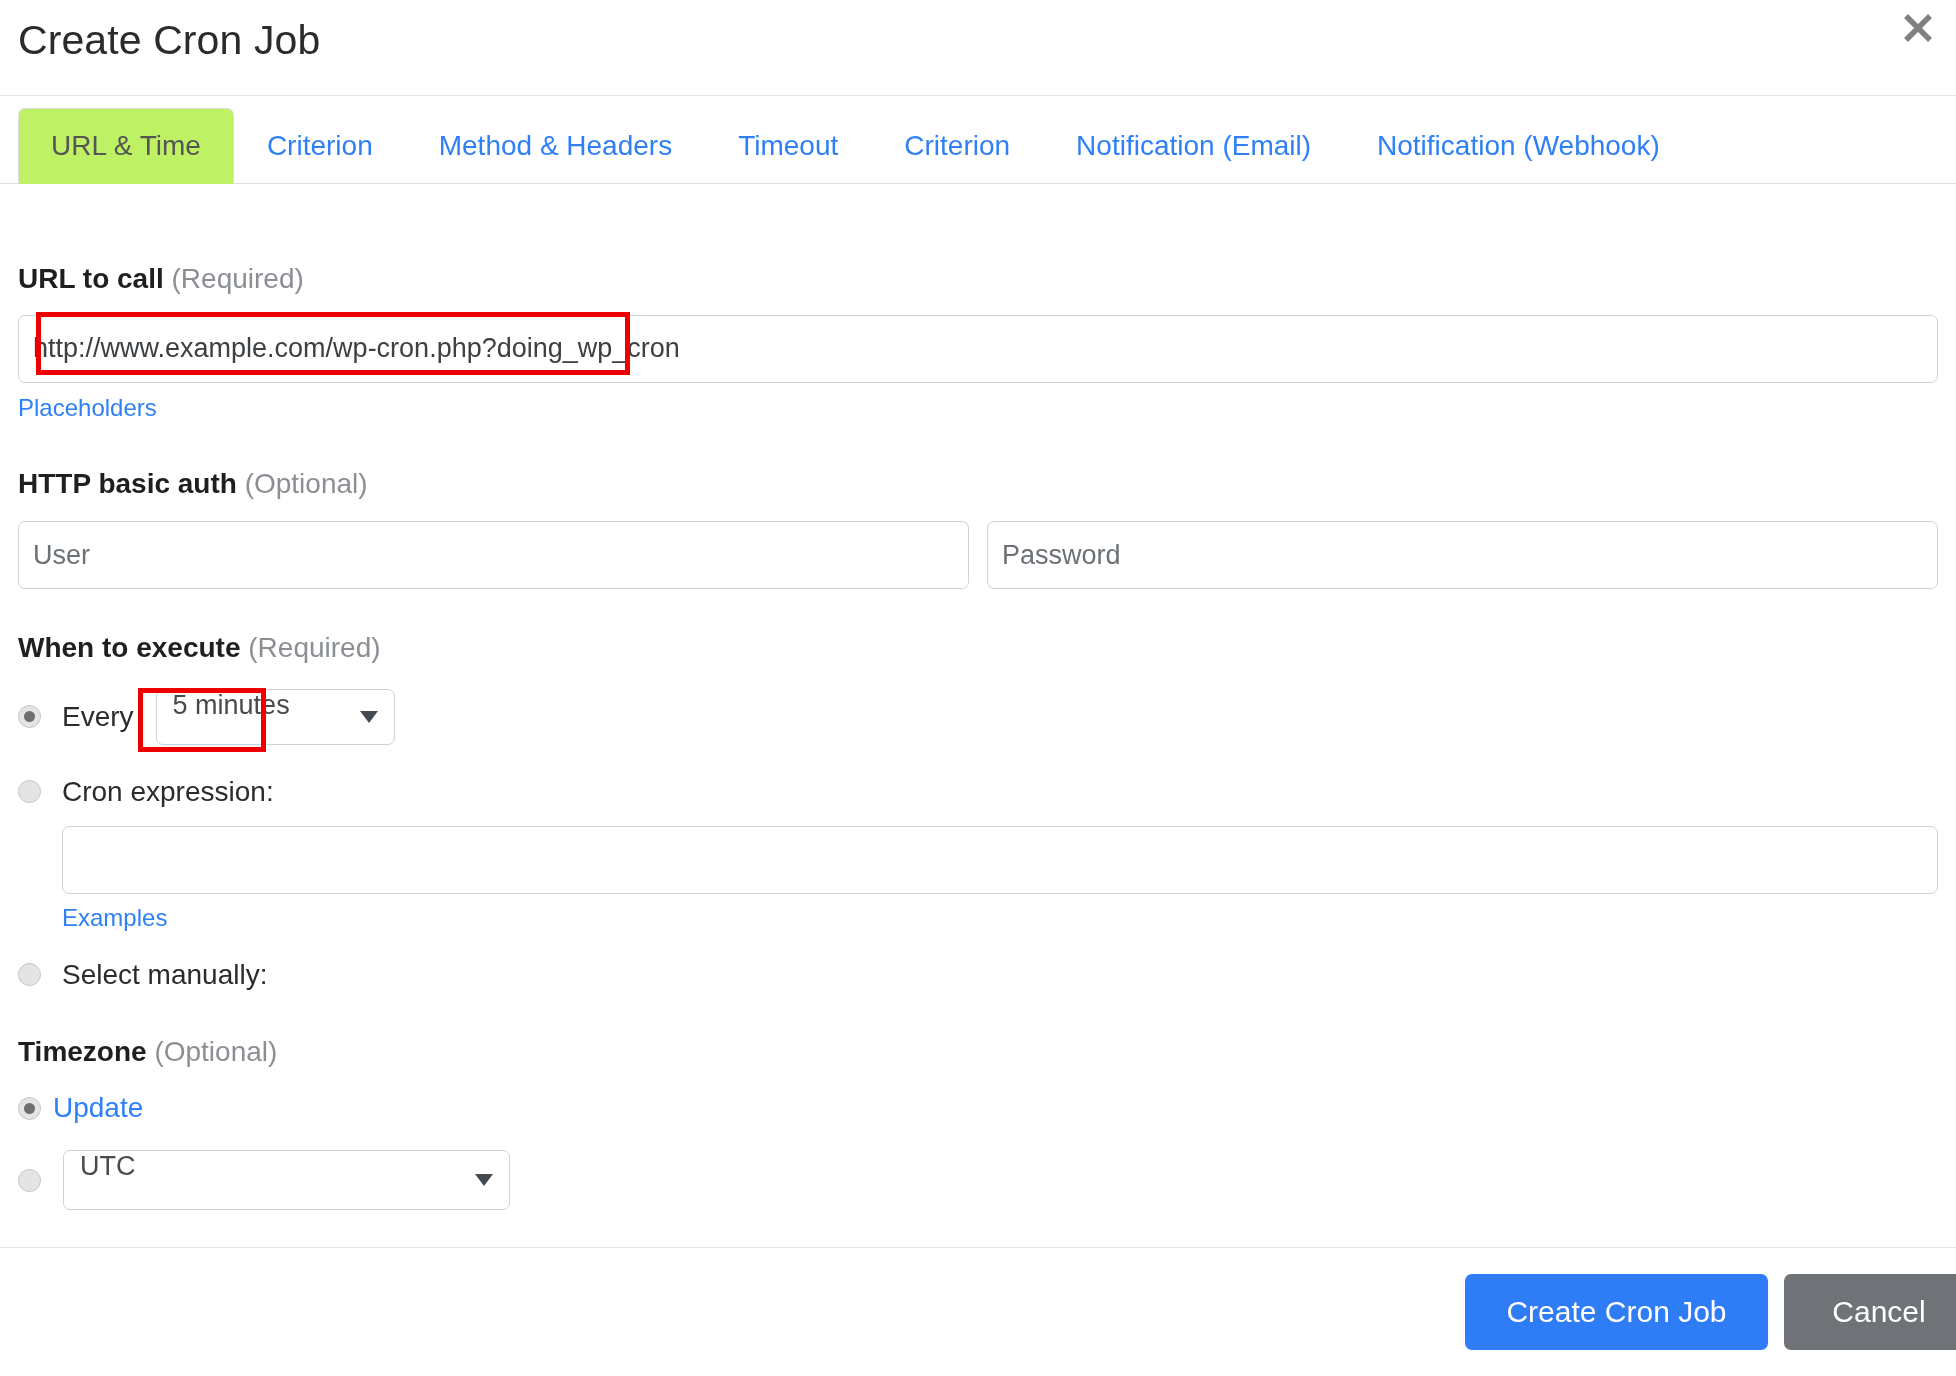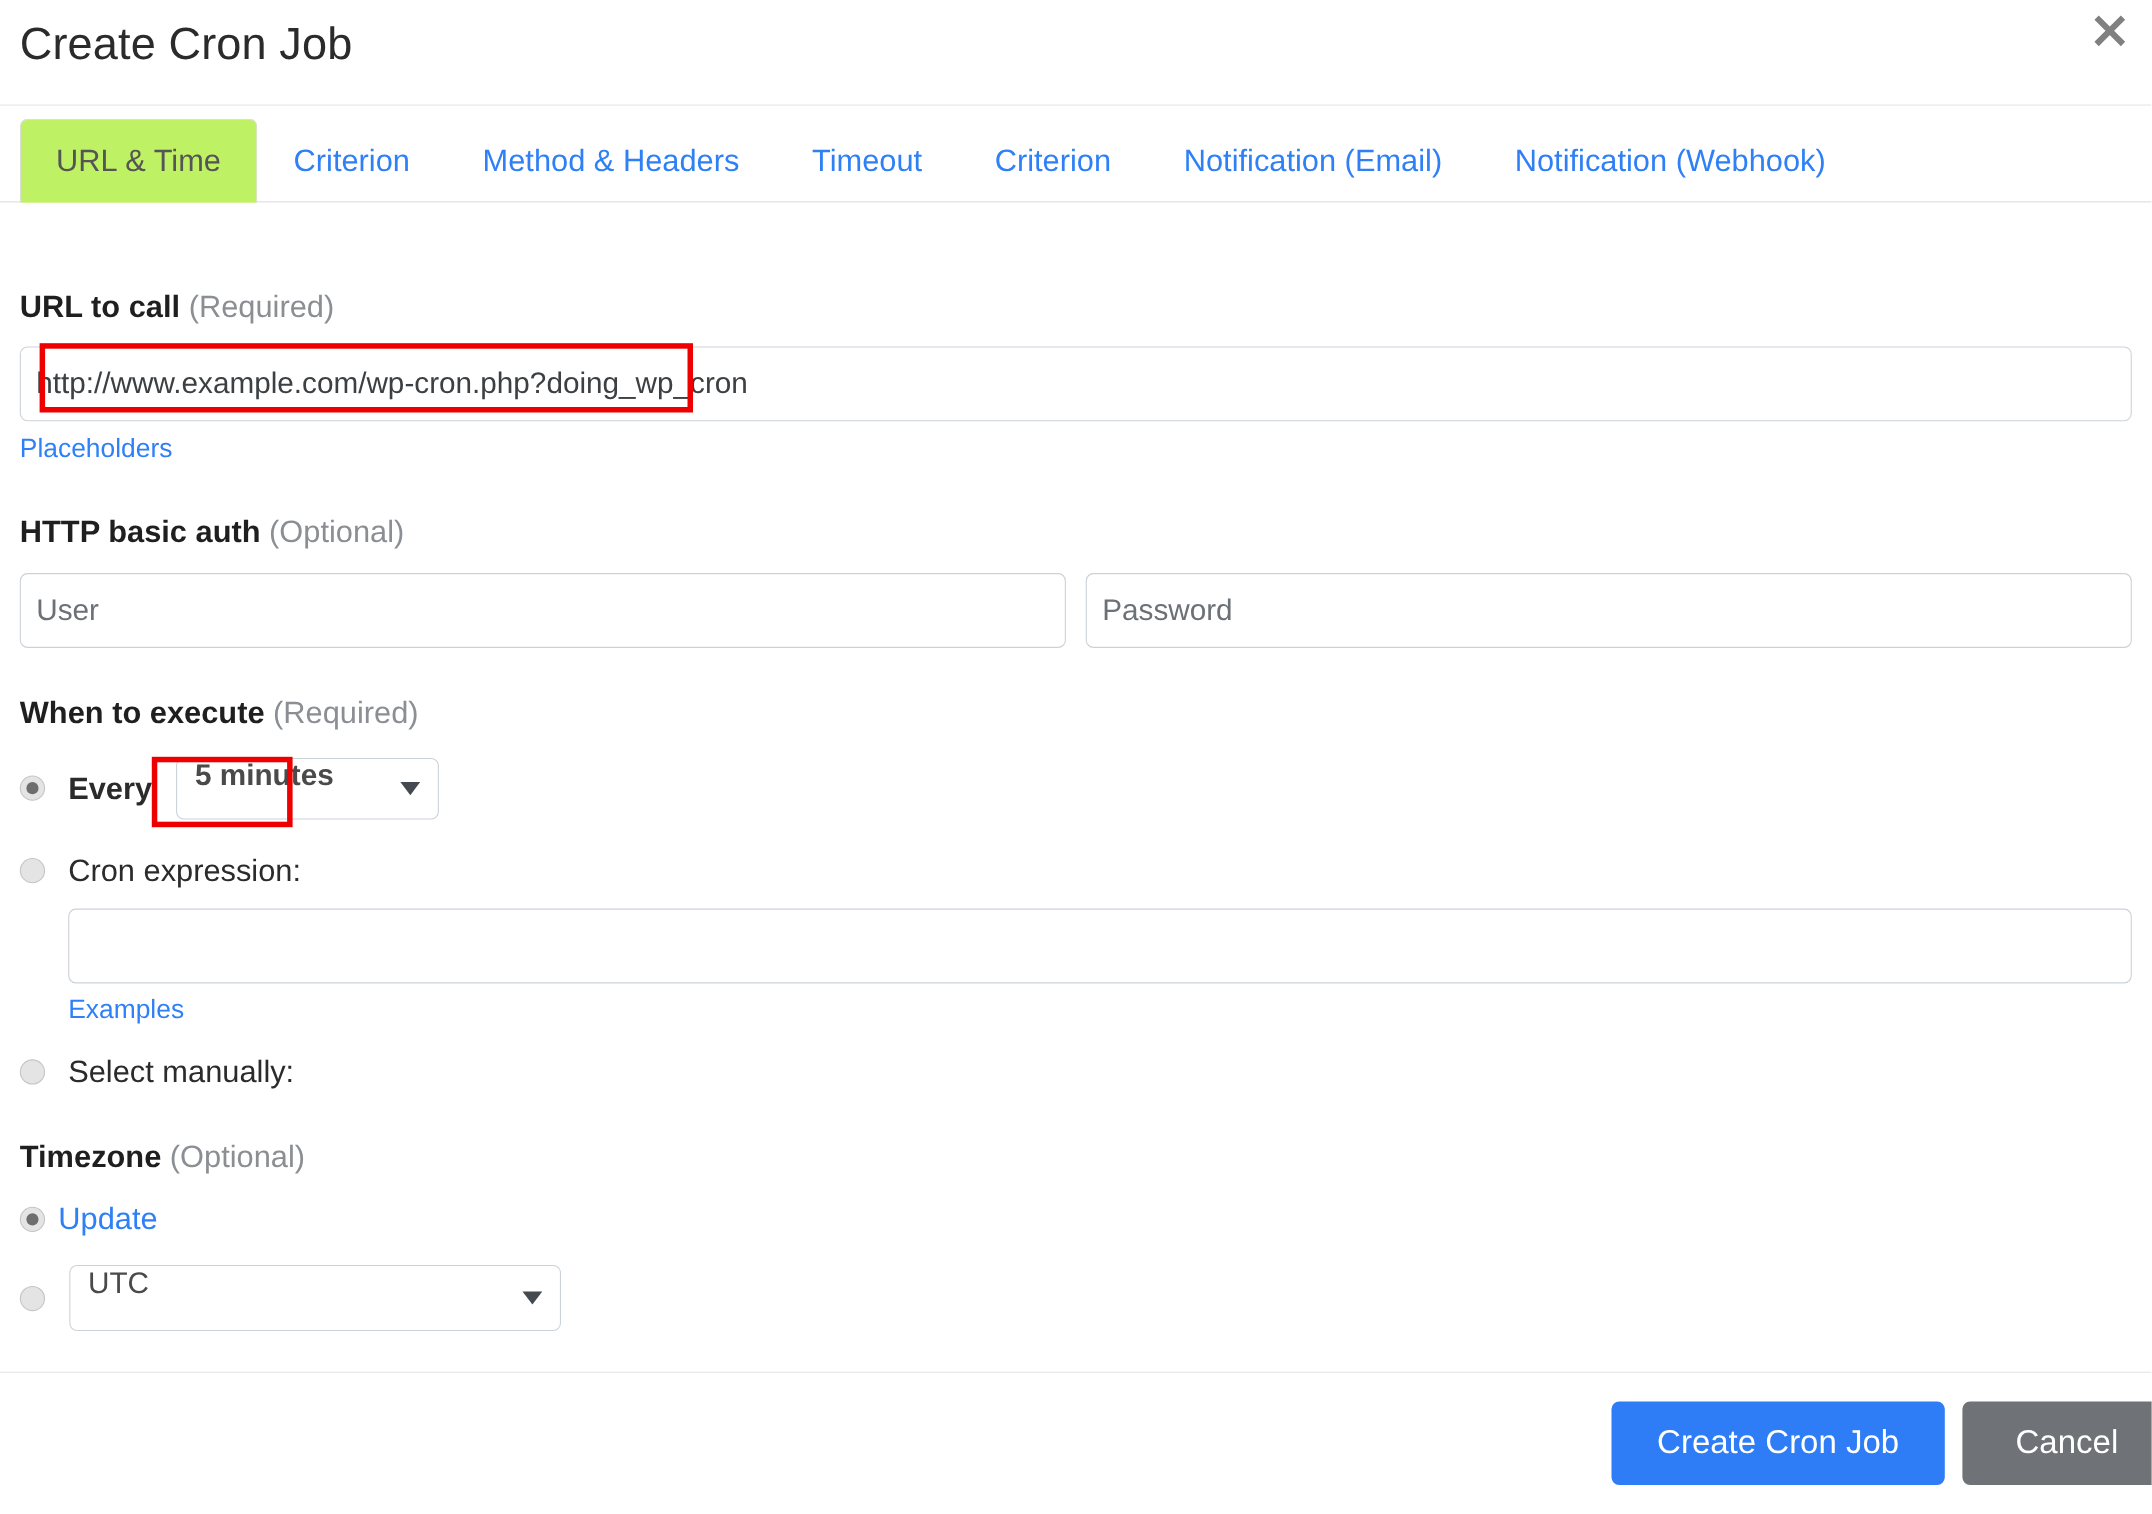--- a/index.html
+++ b/index.html
@@ -302,7 +302,7 @@
       <span class="muted">(Required)</span>
     </div>
 
-    <div class="radio-row" style="margin-top:24px;font-weight:bold;">
+    <div class="radio-row" style="margin-top:24px;">
       <span class="radio checked"></span>
       <span class="radio-label">Every</span>
       <div class="select" style="margin-left:22px; width:239px;">

